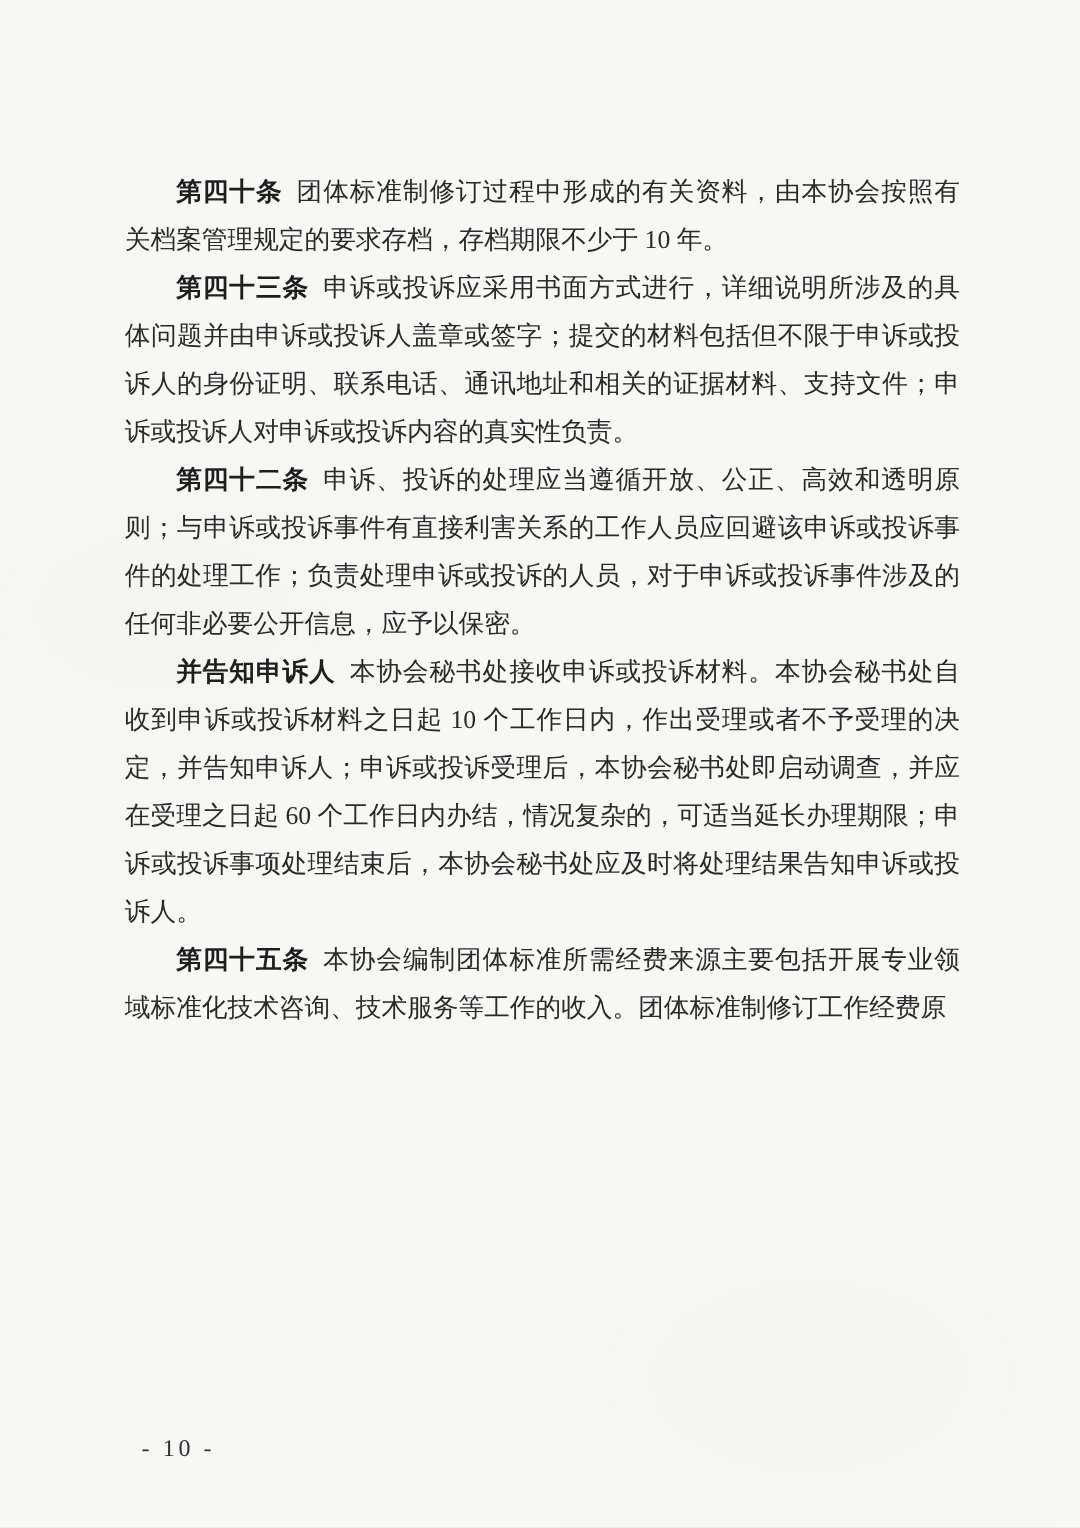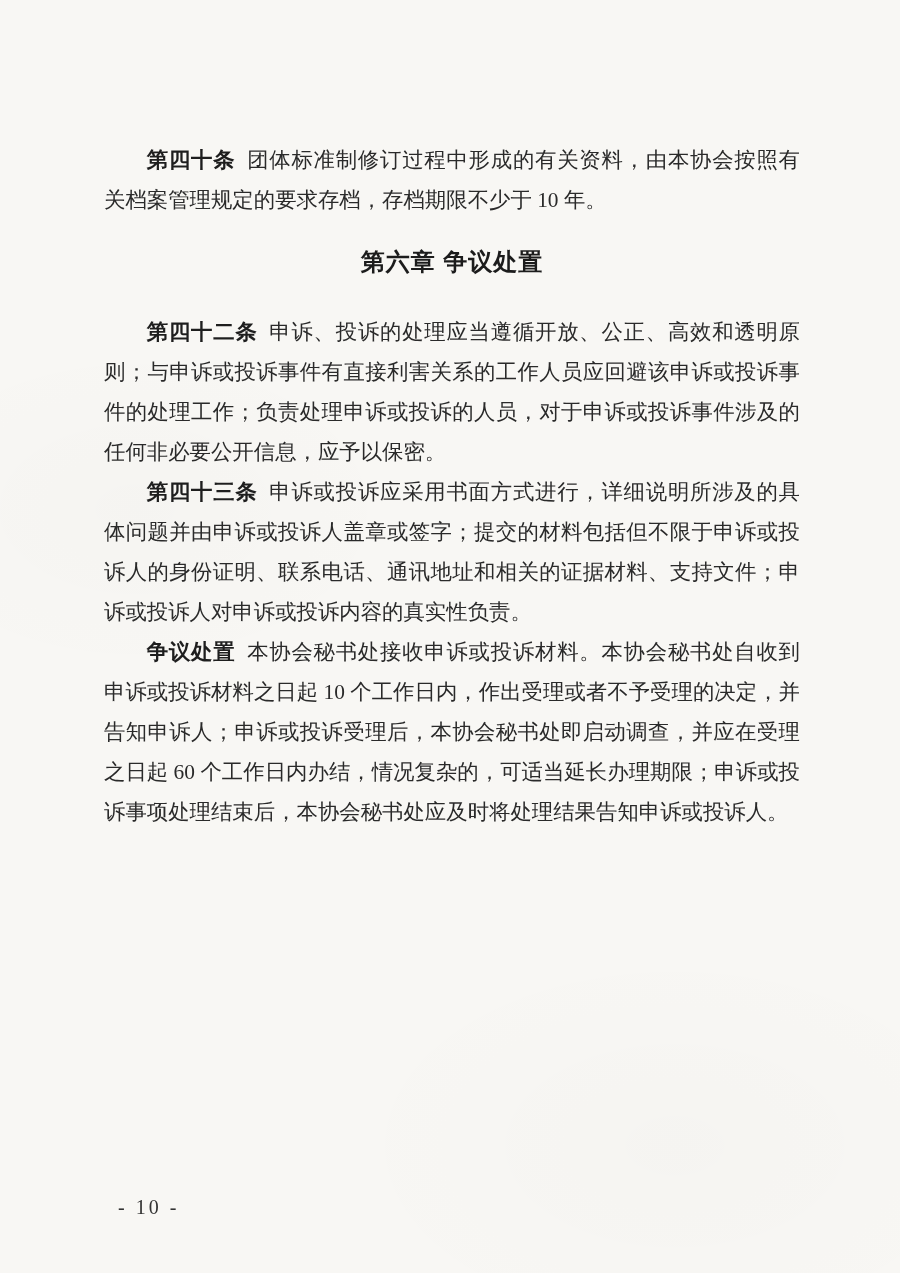--- a/index.html
+++ b/index.html
@@ -71,7 +71,6 @@
 
     <p class="para"><span class="article-label">第四十条</span><span>团体标准制修订过程中形成的有关资料，由本协会按照有关档案管理规定的要求存档，存档期限不少于 10 年。</span></p>
 
-    <h2 class="chapter">第六章 争议处置</h2>
 
 
     <p class="para"><span class="article-label">第四十二条</span><span>申诉、投诉的处理应当遵循开放、公正、高效和透明原则；与申诉或投诉事件有直接利害关系的工作人员应回避该申诉或投诉事件的处理工作；负责处理申诉或投诉的人员，对于申诉或投诉事件涉及的任何非必要公开信息，应予以保密。</span></p>

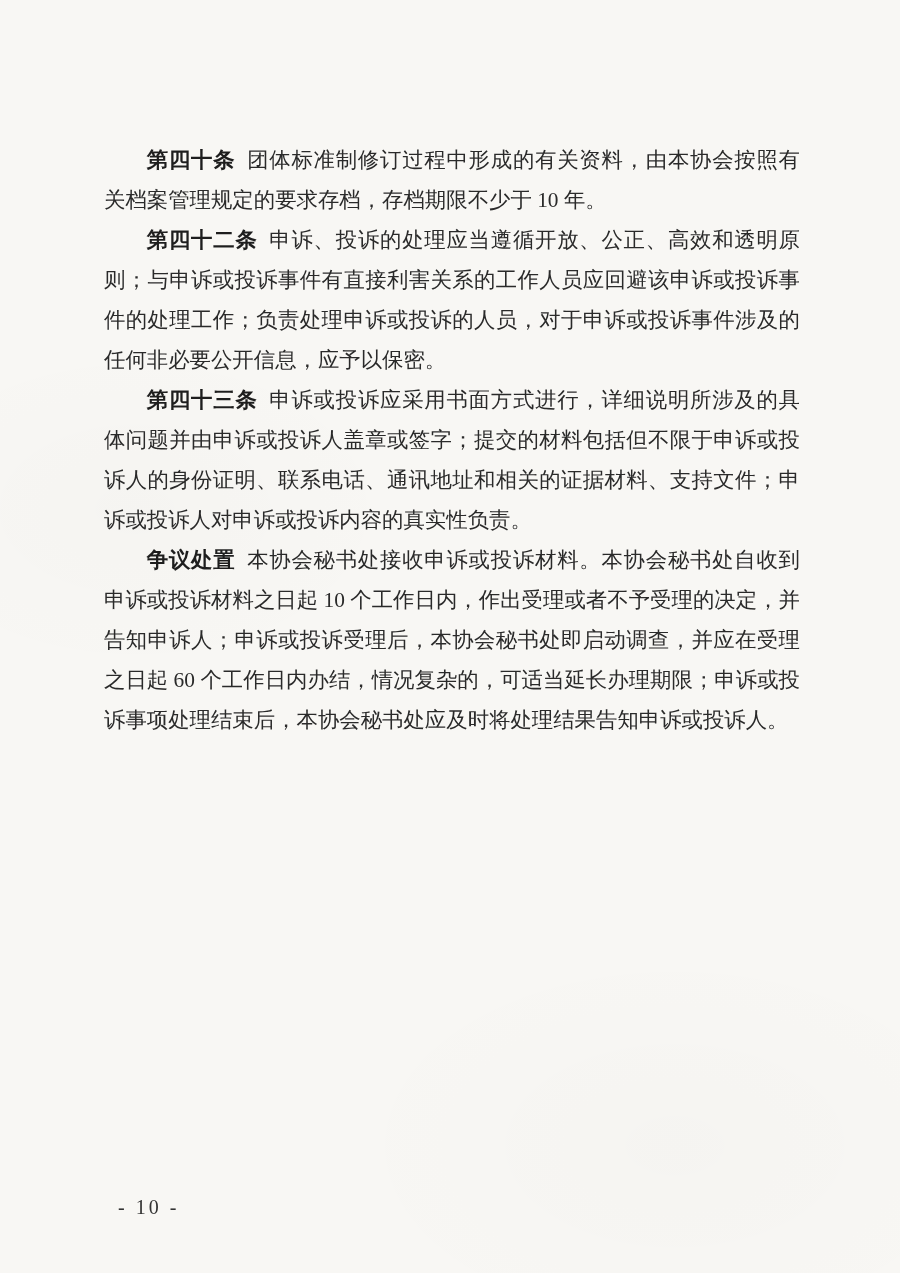--- a/index.html
+++ b/index.html
@@ -73,9 +73,9 @@
 
 
 
+    <p class="para"><span class="article-label">第四十三条</span><span>申诉或投诉应采用书面方式进行，详细说明所涉及的具体问题并由申诉或投诉人盖章或签字；提交的材料包括但不限于申诉或投诉人的身份证明、联系电话、通讯地址和相关的证据材料、支持文件；申诉或投诉人对申诉或投诉内容的真实性负责。</span></p>
+
     <p class="para"><span class="article-label">第四十二条</span><span>申诉、投诉的处理应当遵循开放、公正、高效和透明原则；与申诉或投诉事件有直接利害关系的工作人员应回避该申诉或投诉事件的处理工作；负责处理申诉或投诉的人员，对于申诉或投诉事件涉及的任何非必要公开信息，应予以保密。</span></p>
-
-    <p class="para"><span class="article-label">第四十三条</span><span>申诉或投诉应采用书面方式进行，详细说明所涉及的具体问题并由申诉或投诉人盖章或签字；提交的材料包括但不限于申诉或投诉人的身份证明、联系电话、通讯地址和相关的证据材料、支持文件；申诉或投诉人对申诉或投诉内容的真实性负责。</span></p>
 
     <p class="para"><span class="article-label">争议处置</span><span>本协会秘书处接收申诉或投诉材料。本协会秘书处自收到申诉或投诉材料之日起 10 个工作日内，作出受理或者不予受理的决定，并告知申诉人；申诉或投诉受理后，本协会秘书处即启动调查，并应在受理之日起 60 个工作日内办结，情况复杂的，可适当延长办理期限；申诉或投诉事项处理结束后，本协会秘书处应及时将处理结果告知申诉或投诉人。</span></p>
 

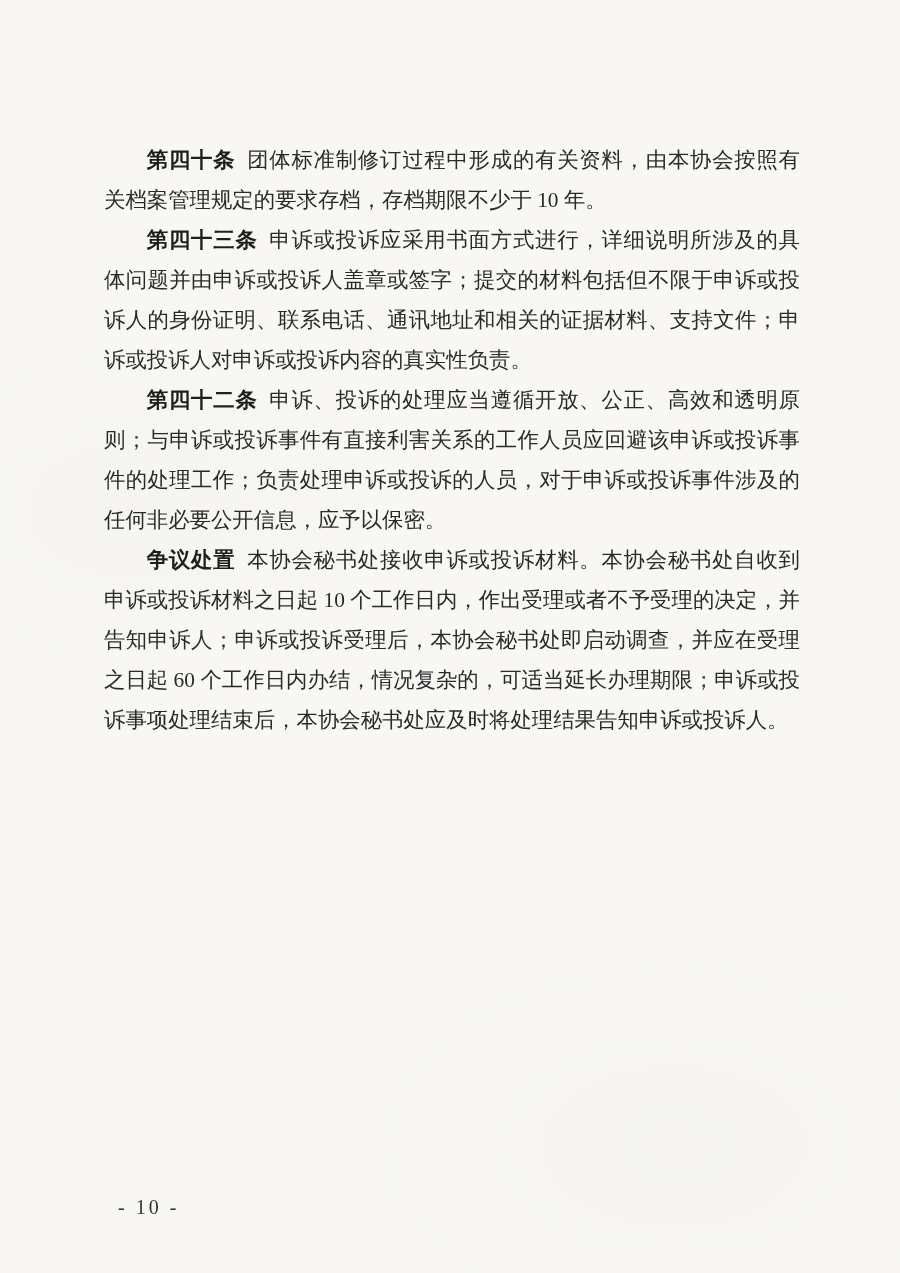--- a/index.html
+++ b/index.html
@@ -77,7 +77,7 @@
 
     <p class="para"><span class="article-label">第四十二条</span><span>申诉、投诉的处理应当遵循开放、公正、高效和透明原则；与申诉或投诉事件有直接利害关系的工作人员应回避该申诉或投诉事件的处理工作；负责处理申诉或投诉的人员，对于申诉或投诉事件涉及的任何非必要公开信息，应予以保密。</span></p>
 
-    <p class="para"><span class="article-label">争议处置</span><span>本协会秘书处接收申诉或投诉材料。本协会秘书处自收到申诉或投诉材料之日起 10 个工作日内，作出受理或者不予受理的决定，并告知申诉人；申诉或投诉受理后，本协会秘书处即启动调查，并应在受理之日起 60 个工作日内办结，情况复杂的，可适当延长办理期限；申诉或投诉事项处理结束后，本协会秘书处应及时将处理结果告知申诉或投诉人。</span></p>
+    <p class="para"><span class="article-label">并告知申诉人</span><span>本协会秘书处接收申诉或投诉材料。本协会秘书处自收到申诉或投诉材料之日起 10 个工作日内，作出受理或者不予受理的决定，并告知申诉人；申诉或投诉受理后，本协会秘书处即启动调查，并应在受理之日起 60 个工作日内办结，情况复杂的，可适当延长办理期限；申诉或投诉事项处理结束后，本协会秘书处应及时将处理结果告知申诉或投诉人。</span></p>
 
 
 

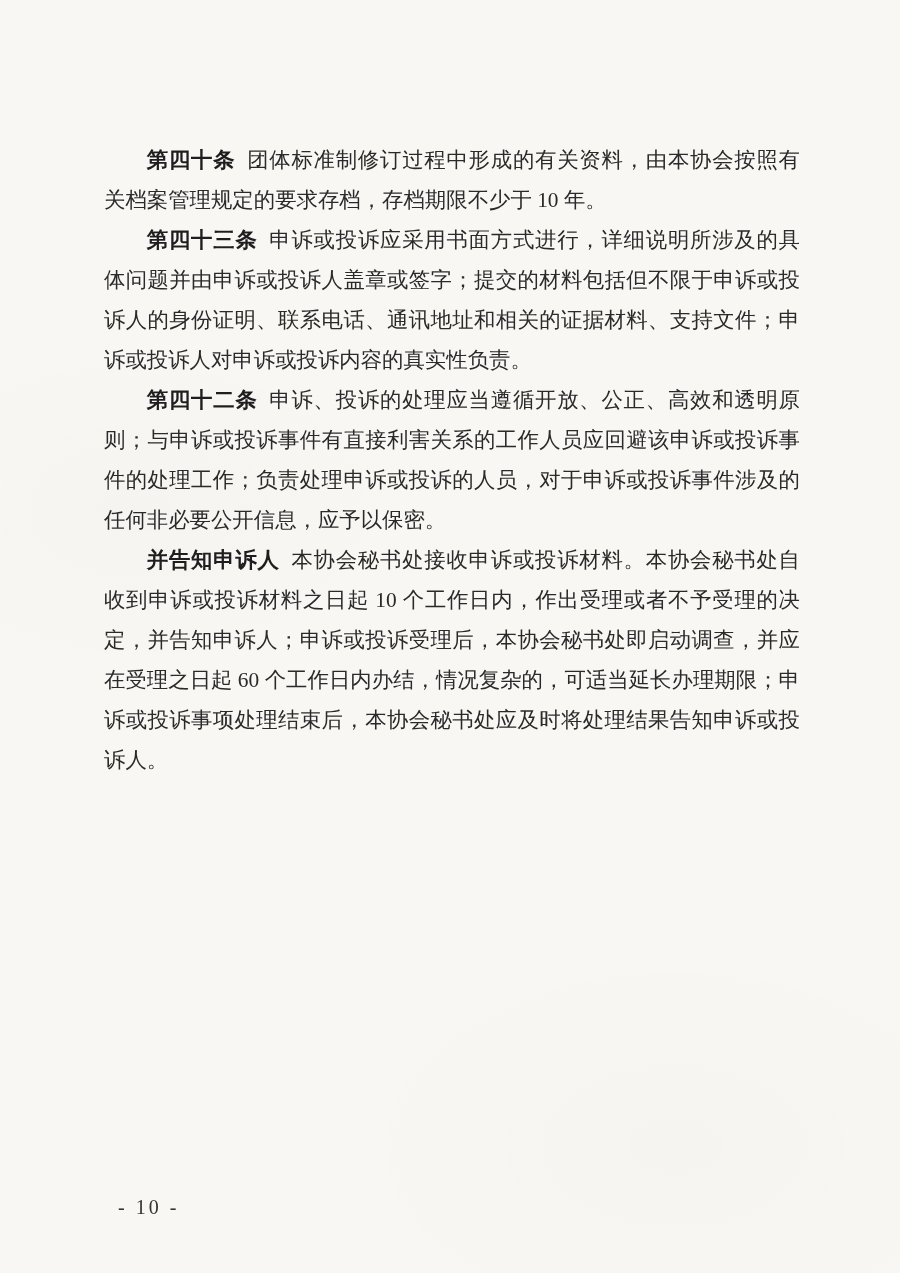--- a/index.html
+++ b/index.html
@@ -80,6 +80,7 @@
     <p class="para"><span class="article-label">并告知申诉人</span><span>本协会秘书处接收申诉或投诉材料。本协会秘书处自收到申诉或投诉材料之日起 10 个工作日内，作出受理或者不予受理的决定，并告知申诉人；申诉或投诉受理后，本协会秘书处即启动调查，并应在受理之日起 60 个工作日内办结，情况复杂的，可适当延长办理期限；申诉或投诉事项处理结束后，本协会秘书处应及时将处理结果告知申诉或投诉人。</span></p>
 
 
+    <p class="para"><span class="article-label">第四十五条</span><span>本协会编制团体标准所需经费来源主要包括开展专业领域标准化技术咨询、技术服务等工作的收入。团体标准制修订工作经费原</span></p>
 
   </main>
 

